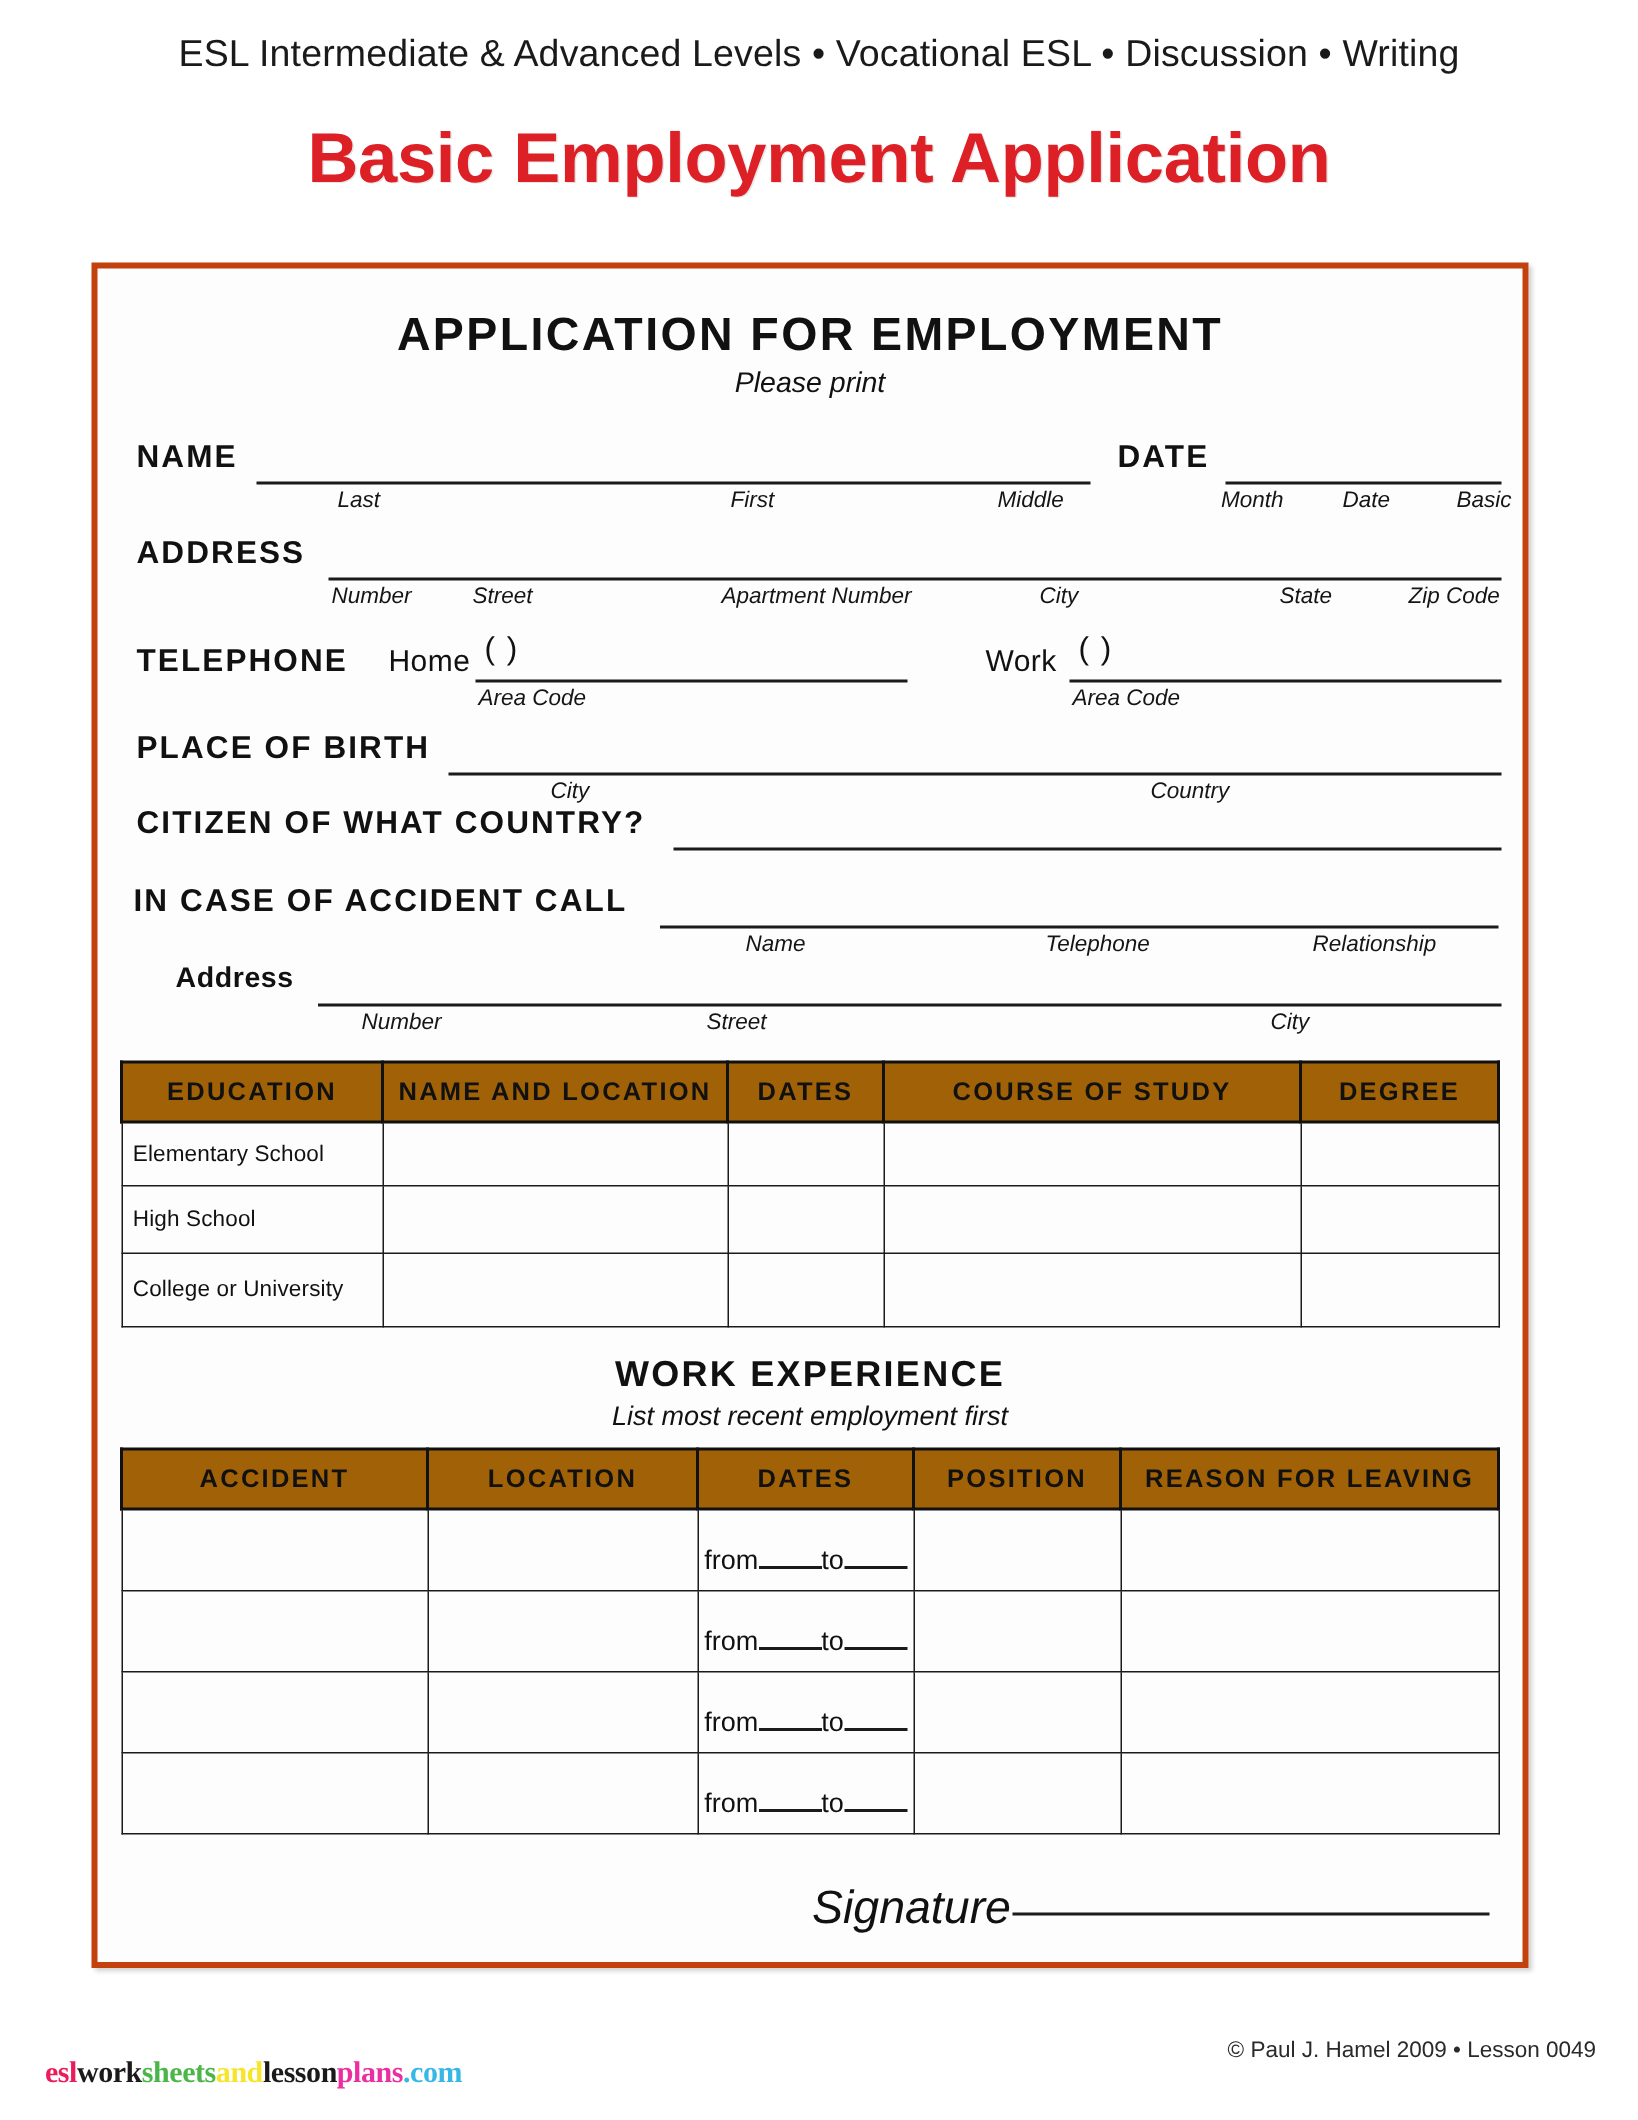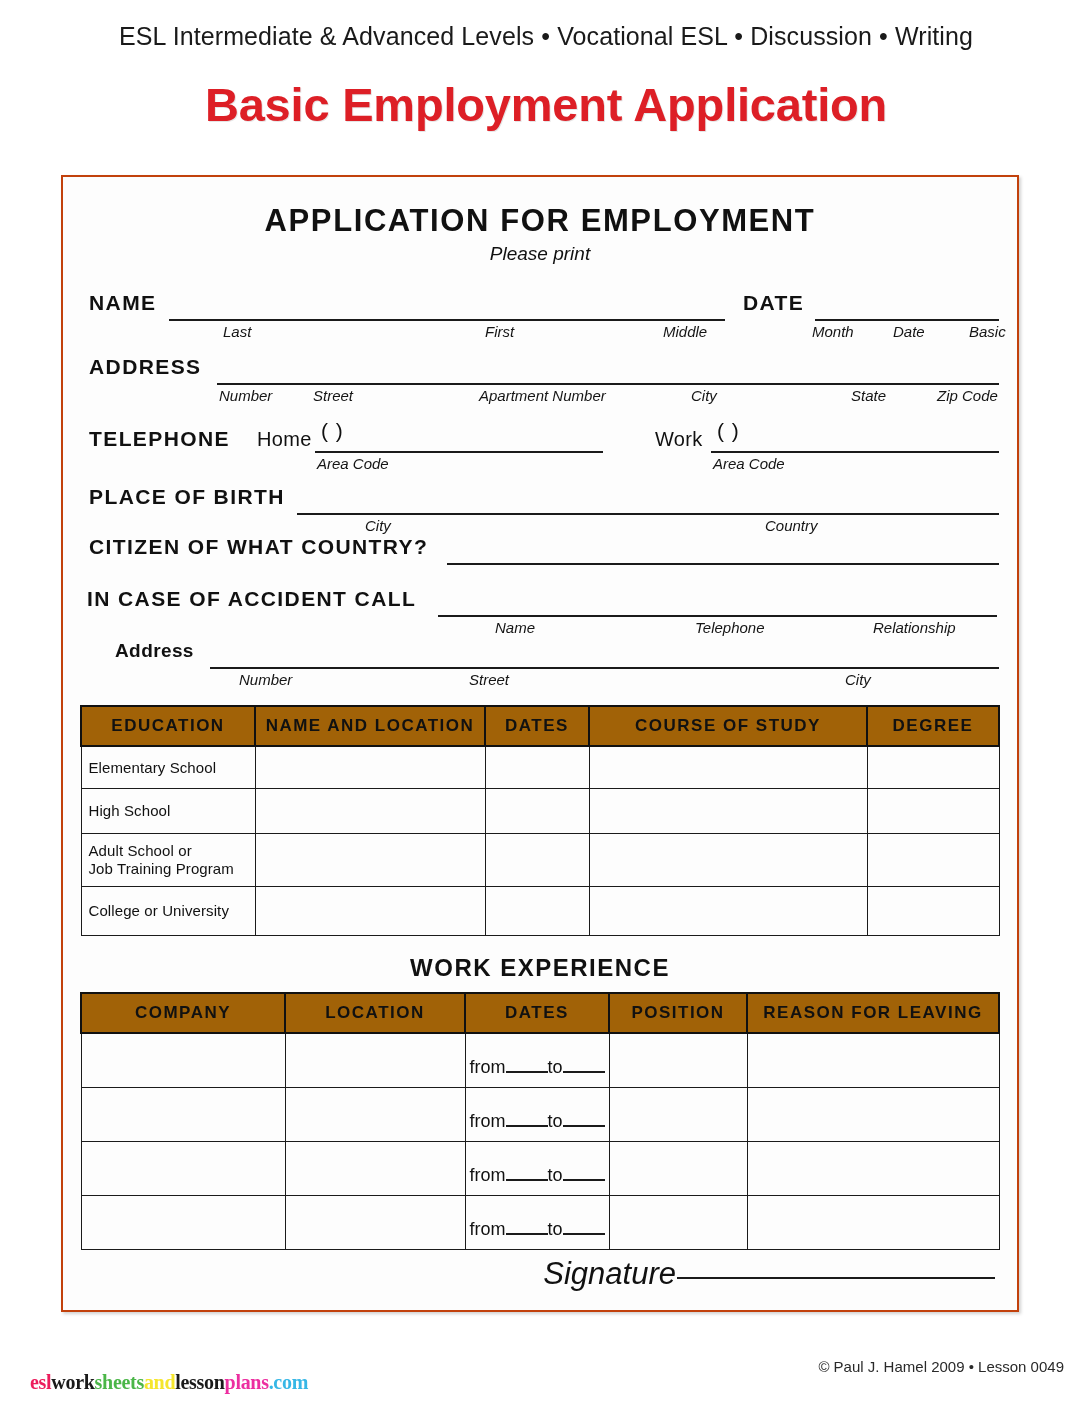--- a/index.html
+++ b/index.html
@@ -47,7 +47,7 @@
     top: 175px;
     width: 958px;
     height: 1137px;
-    border: 2px solid #c2410c;
+    border: 4px solid #c2410c;
     background: #fdfdfd;
     box-sizing: border-box;
     box-shadow: 2px 2px 3px rgba(0,0,0,0.18);

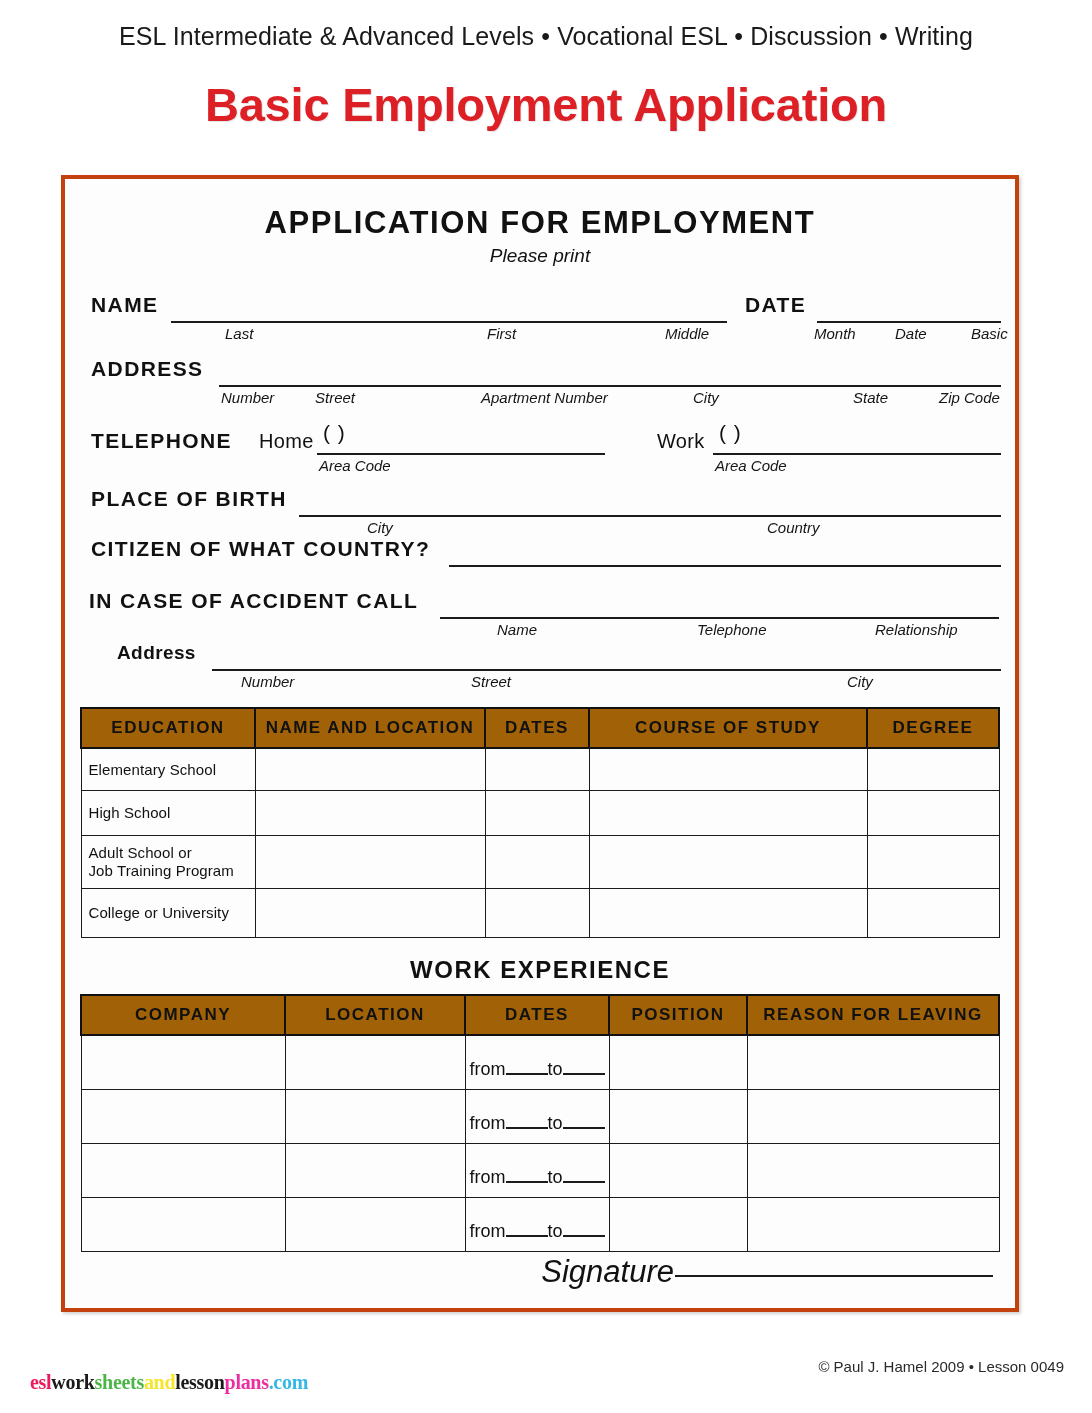--- a/index.html
+++ b/index.html
@@ -315,14 +315,6 @@
         <td></td>
       </tr>
       <tr>
-        <td class="edu-label" style="height:52px; white-space:pre-line;">Adult School or
-Job Training Program</td>
-        <td></td>
-        <td></td>
-        <td></td>
-        <td></td>
-      </tr>
-      <tr>
         <td class="edu-label" style="height:48px;">College or University</td>
         <td></td>
         <td></td>

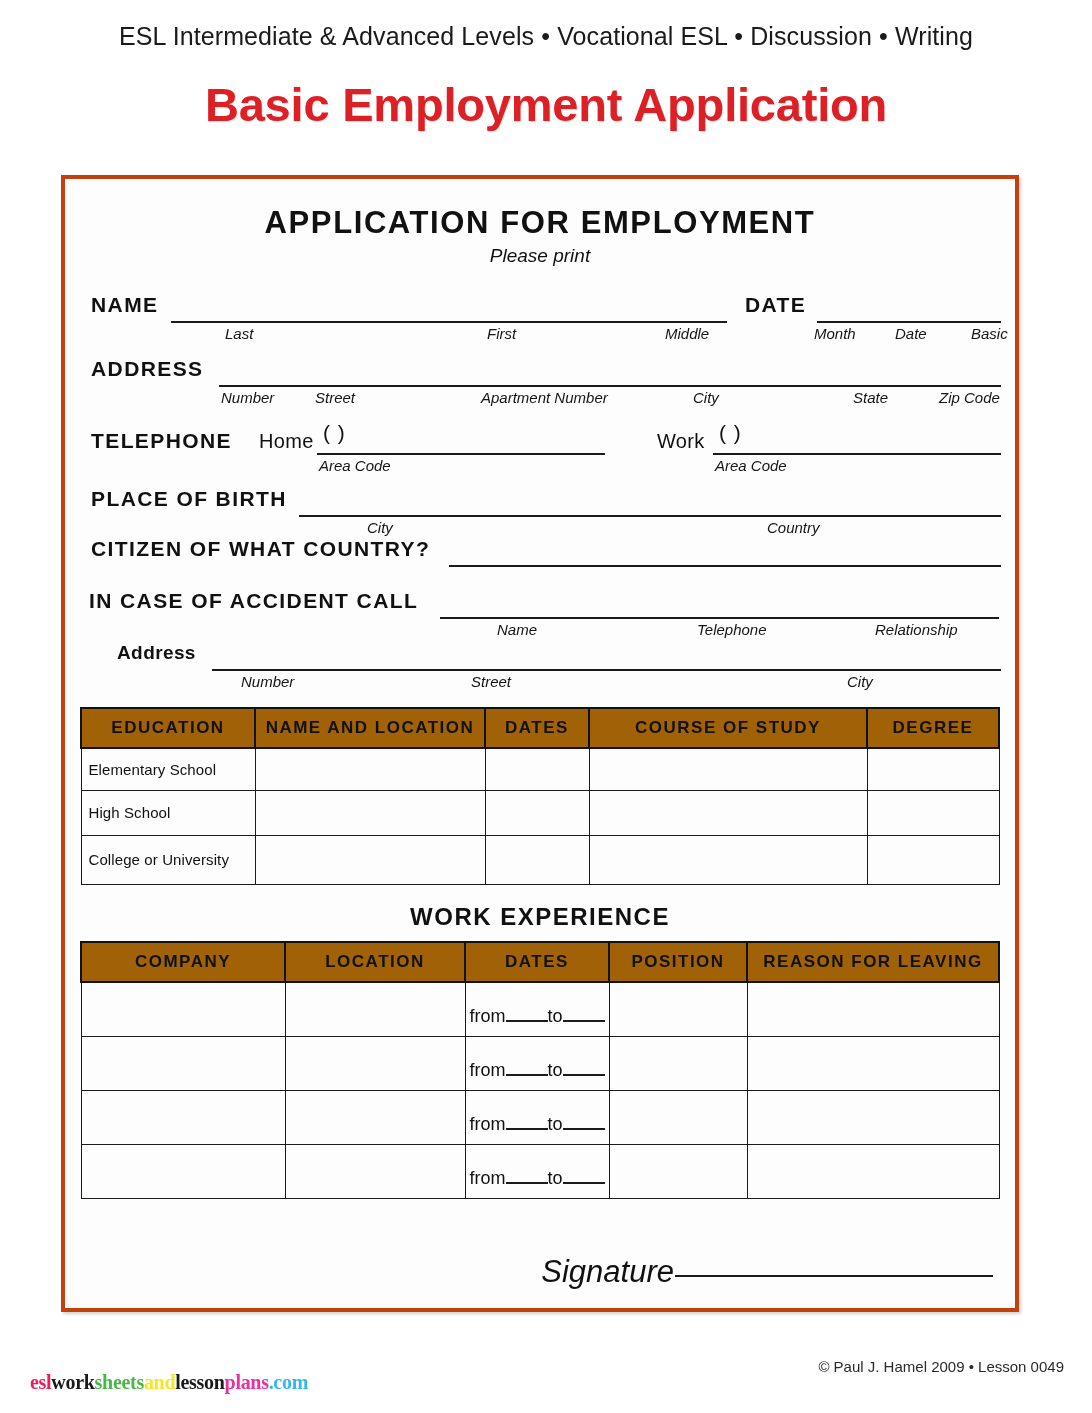--- a/index.html
+++ b/index.html
@@ -325,6 +325,7 @@
   </table>
 
   <div class="section-title" style="margin-top:18px;">WORK  EXPERIENCE</div>
+  <div class="section-sub" style="margin-top:3px;">List most recent employment first</div>
 
   <table class="grid" style="width:908px; margin:10px auto 0 auto;">
     <thead>

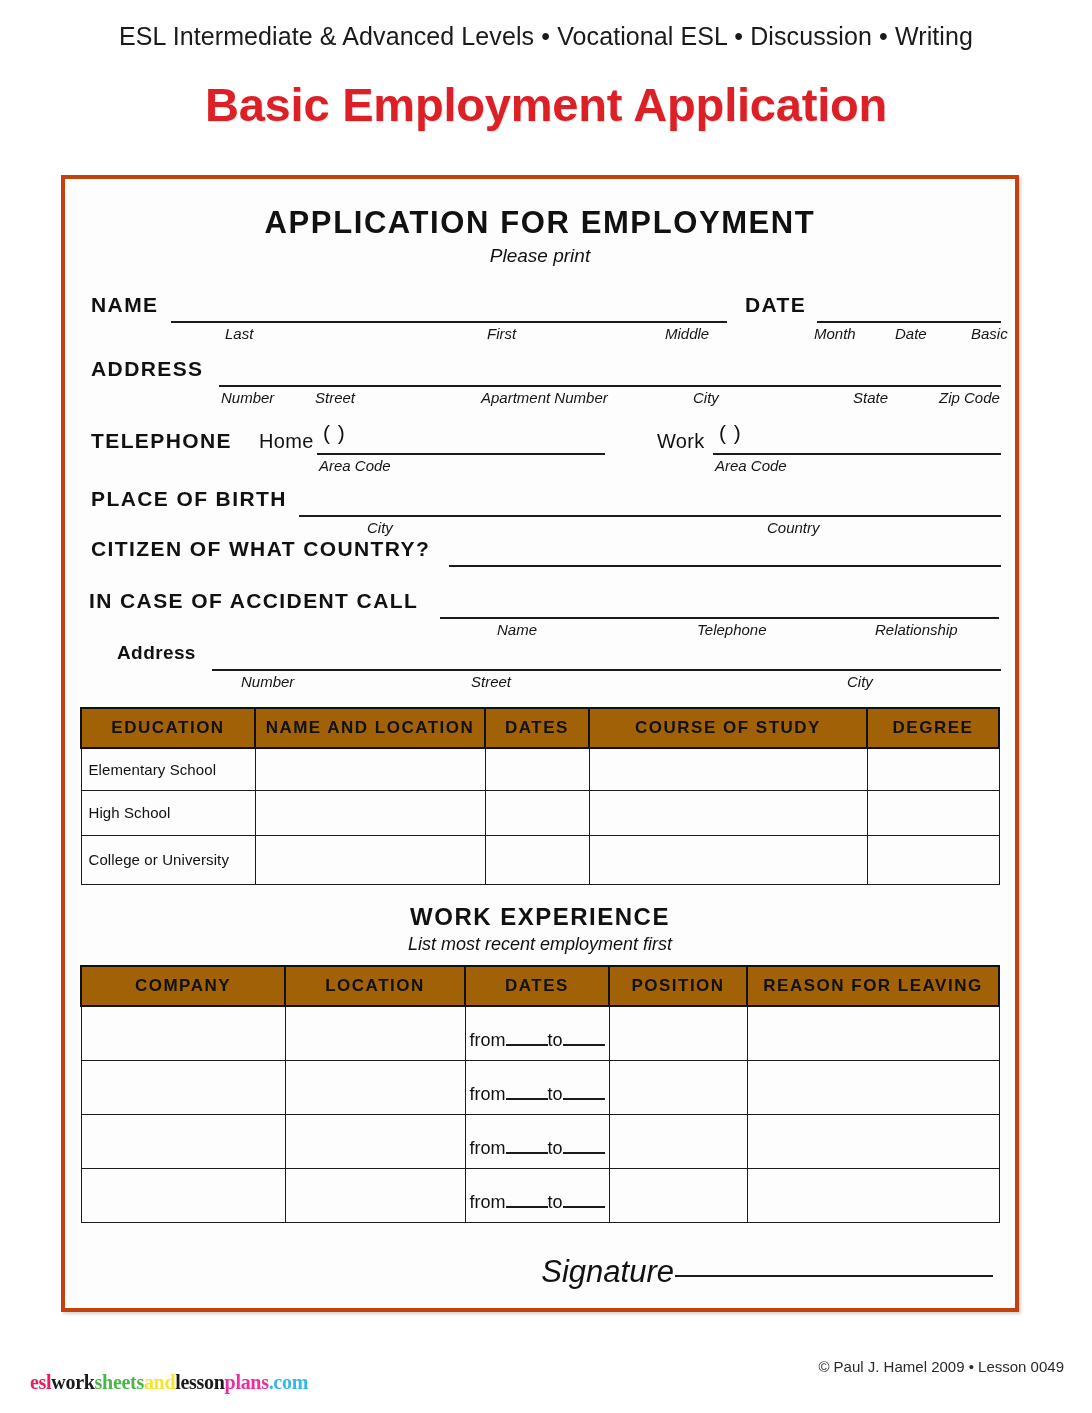--- a/index.html
+++ b/index.html
@@ -330,7 +330,7 @@
   <table class="grid" style="width:908px; margin:10px auto 0 auto;">
     <thead>
       <tr>
-        <th style="width:202px;">COMPANY</th>
+        <th style="width:202px;">ACCIDENT</th>
         <th style="width:178px;">LOCATION</th>
         <th style="width:142px;">DATES</th>
         <th style="width:136px;">POSITION</th>

